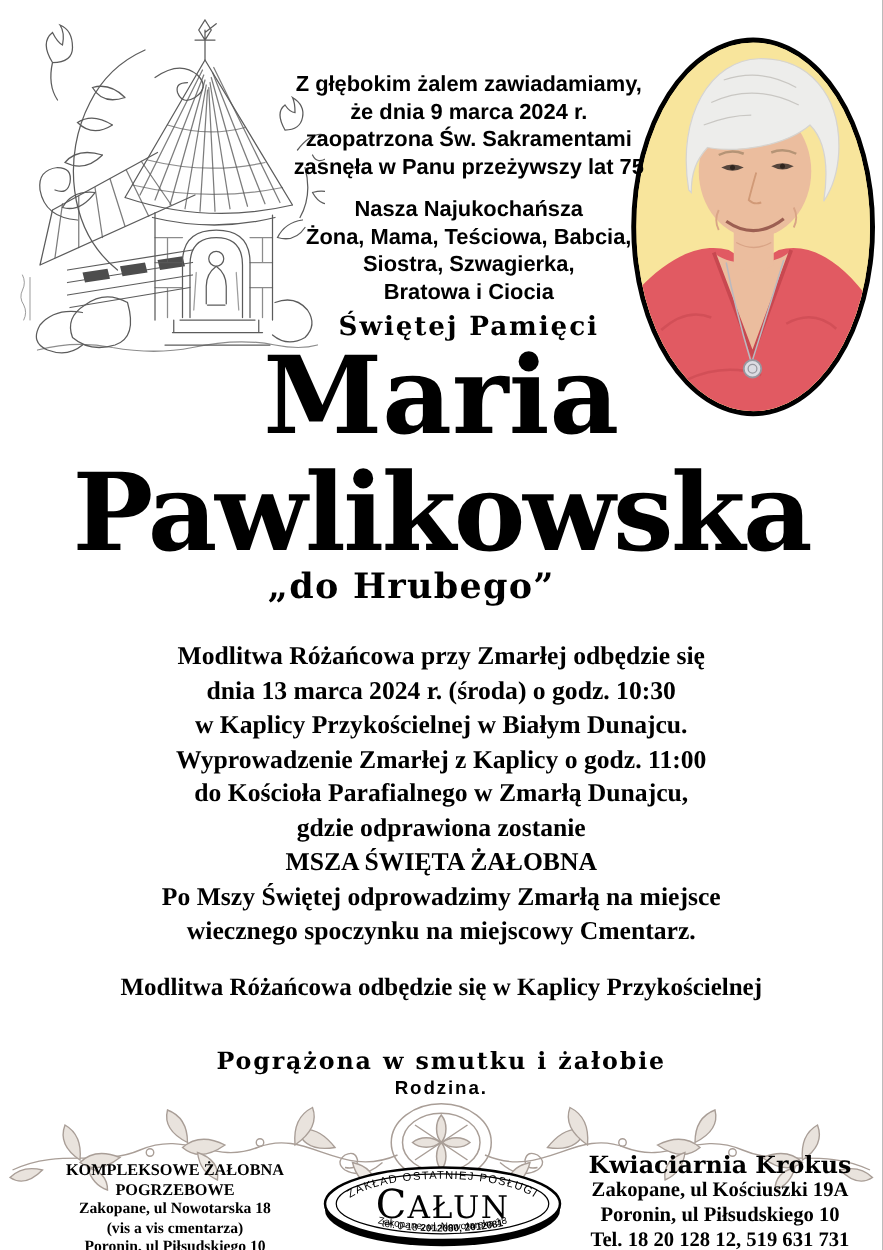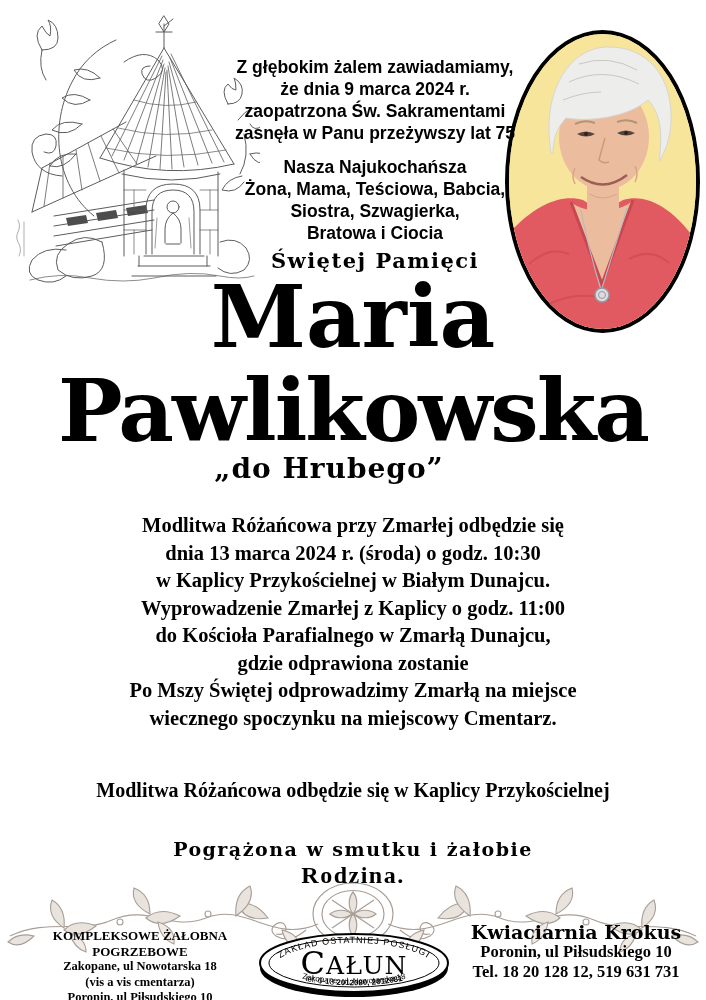--- a/index.html
+++ b/index.html
@@ -163,6 +163,7 @@
     <div>Wyprowadzenie Zmarłej z Kaplicy o godz. 11:00</div>
     <div>do Kościoła Parafialnego w Zmarłą Dunajcu,</div>
     <div>gdzie odprawiona zostanie</div>
+    <div>MSZA ŚWIĘTA ŻAŁOBNA</div>
     <div>Po Mszy Świętej odprowadzimy Zmarłą na miejsce</div>
     <div>wiecznego spoczynku na miejscowy Cmentarz.</div>
   </div>

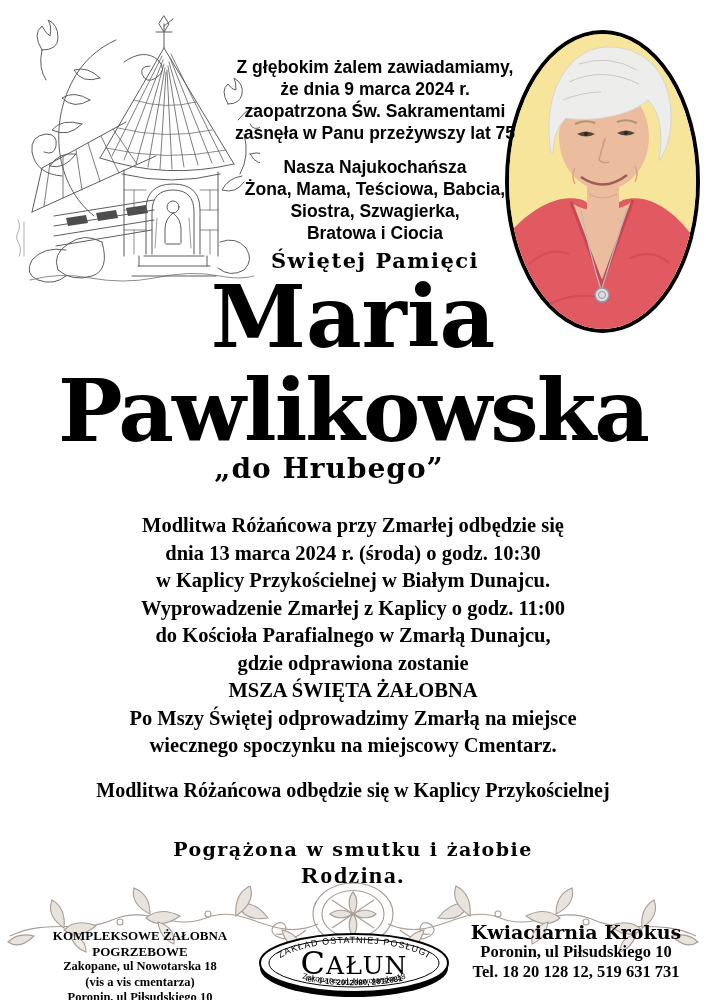--- a/index.html
+++ b/index.html
@@ -33,8 +33,8 @@
   .rosary{left:0;top:776px;width:706px;font-weight:bold;font-size:20px;line-height:28px;}
   .farewell1{left:0;top:838px;width:706px;font-family:"DejaVu Serif",serif;font-weight:bold;
              font-size:19px;letter-spacing:1.5px;}
-  .farewell2{left:0;top:862px;width:706px;font-family:Liberation Serif, serif;font-weight:bold;
-             font-size:24px;letter-spacing:1.5px;}
+  .farewell2{left:0;top:862px;width:706px;font-family:Liberation Sans, sans-serif;font-weight:bold;
+             font-size:15px;letter-spacing:1.5px;}
 
   .ornament{left:0;top:878px;width:706px;height:84px;}
   .ornament svg{display:block;width:100%;height:100%;}

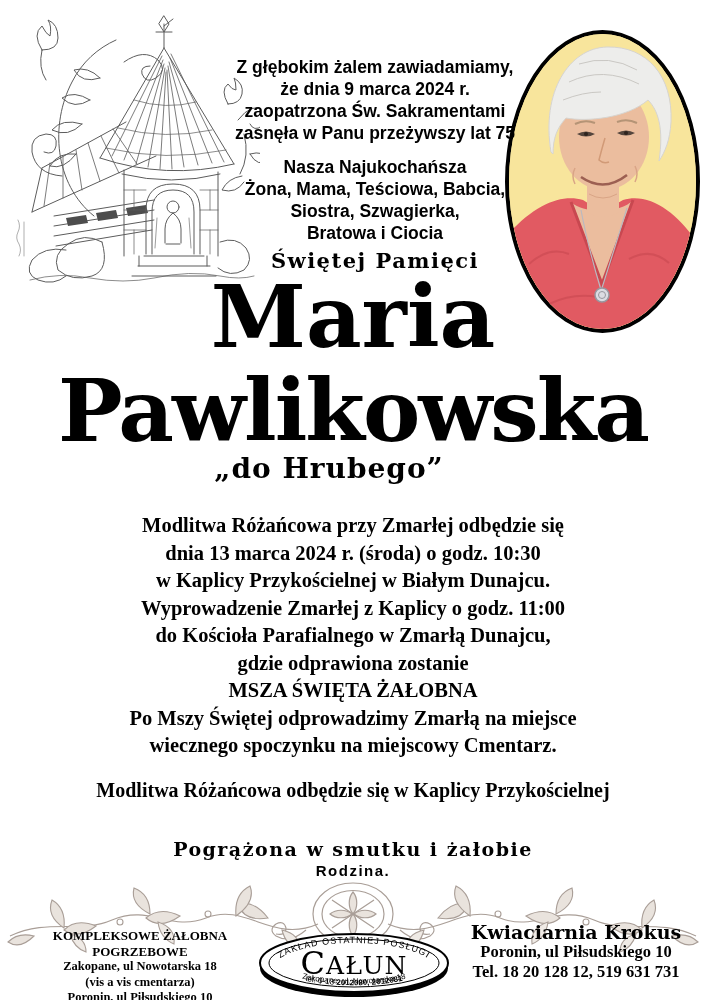--- a/index.html
+++ b/index.html
@@ -240,6 +240,7 @@
 
   <div class="abs foot-right center">
     <div class="fr-title">Kwiaciarnia Krokus</div>
+    <div class="fr-line">Zakopane, ul Kościuszki 19A</div>
     <div class="fr-line">Poronin, ul Piłsudskiego 10</div>
     <div class="fr-line">Tel. 18 20 128 12, 519 631 731</div>
   </div>

